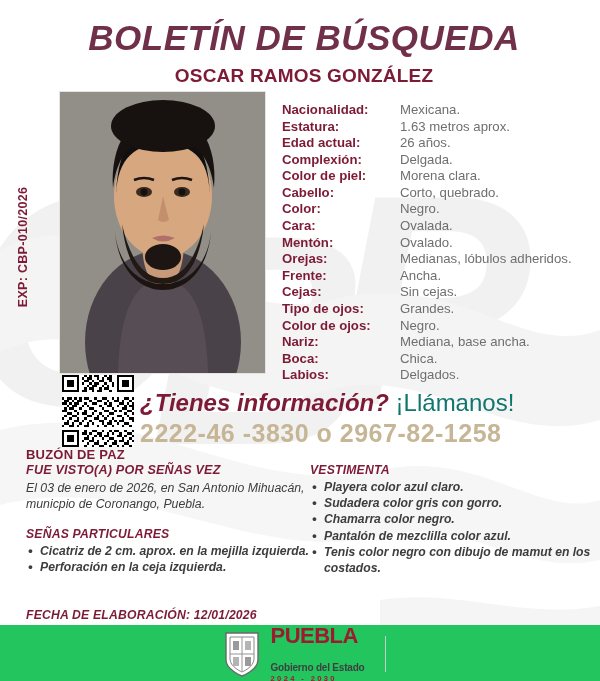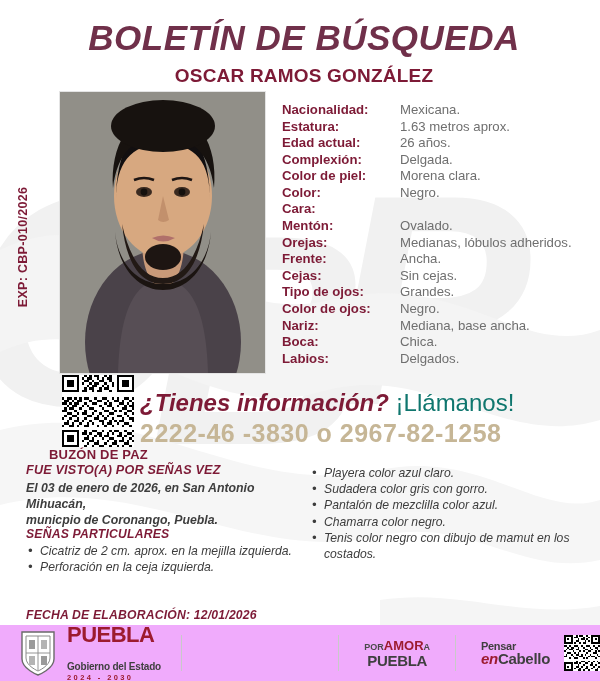--- a/index.html
+++ b/index.html
@@ -179,6 +179,10 @@
     <div class="crow">
         <div class="clabel">Color de piel:</div>
         <div class="cval">Morena clara.</div>
+      </div>
+    <div class="crow">
+        <div class="clabel">Cabello:</div>
+        <div class="cval">Corto, quebrado.</div>
       </div>
     <div class="crow">
         <div class="clabel">Color:</div>

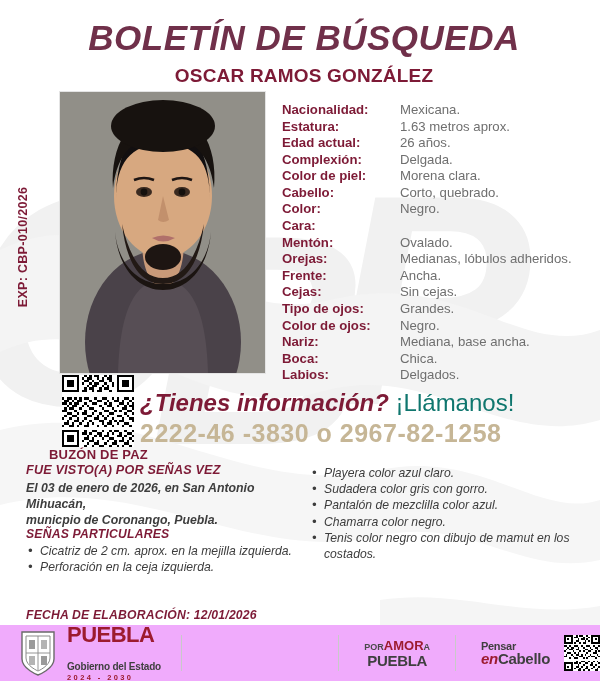--- a/index.html
+++ b/index.html
@@ -190,6 +190,7 @@
       </div>
     <div class="crow">
         <div class="clabel">Cara:</div>
+        <div class="cval">Ovalada.</div>
       </div>
     <div class="crow">
         <div class="clabel">Mentón:</div>

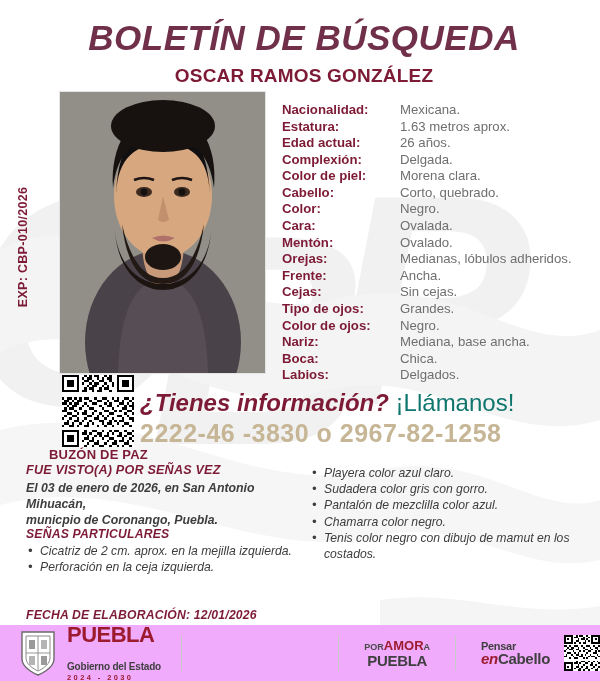--- a/index.html
+++ b/index.html
@@ -53,7 +53,7 @@
 
   
   .qr-left { position:absolute; left:62px; top:375px; width:72px; height:72px; z-index:3; }
-  .buzon { position:absolute; left:26px; top:447px; width:145px; text-align:center;
+  .buzon { position:absolute; left:26px; top:447px; width:145px; 
            color:#7d1a36; font-weight:700; font-size:13px; z-index:3; letter-spacing:.2px; }
 
   

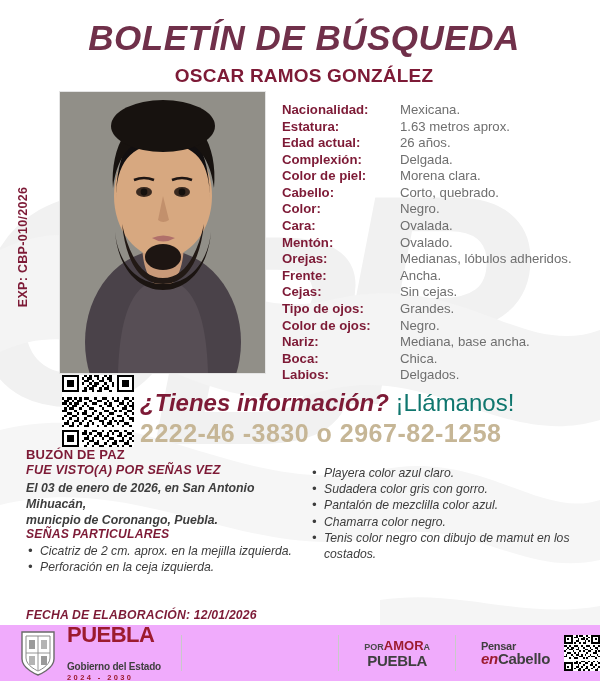--- a/index.html
+++ b/index.html
@@ -449,6 +449,7 @@
   </div>
 
   <div class="vest">
+    <div class="sec-h">VESTIMENTA</div>
     <ul class="sec-ul">
       <li>Playera color azul claro.</li>
       <li>Sudadera color gris con gorro.</li>

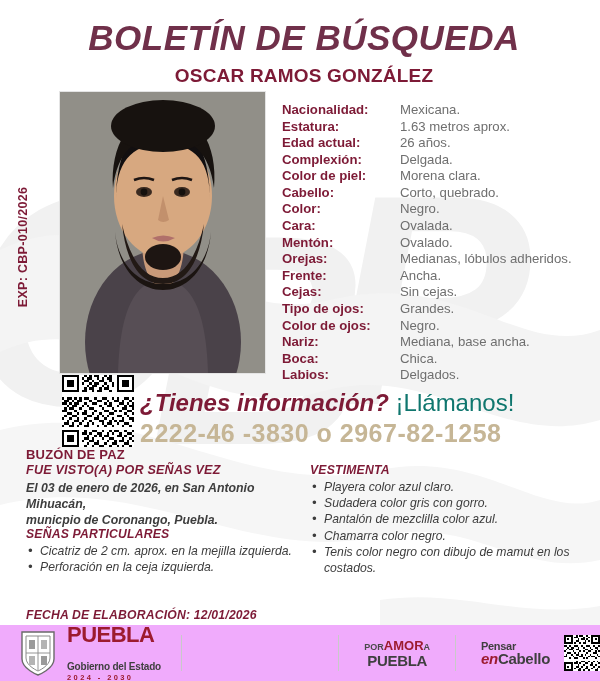--- a/index.html
+++ b/index.html
@@ -67,7 +67,7 @@
   
   .seen { position:absolute; left:26px; top:463px; width:290px; z-index:3; }
   .seen-h { color:#7d1a36; font-weight:700; font-style:italic; font-size:12.6px; letter-spacing:.2px; }
-  .seen-b { color:#3d3d3d; font-weight:700; font-style:italic; font-size:12.3px;
+  .seen-b { color:#3d3d3d; font-weight:400; font-style:italic; font-size:12.3px;
             line-height:1.32; margin-top:3px; }
 
   

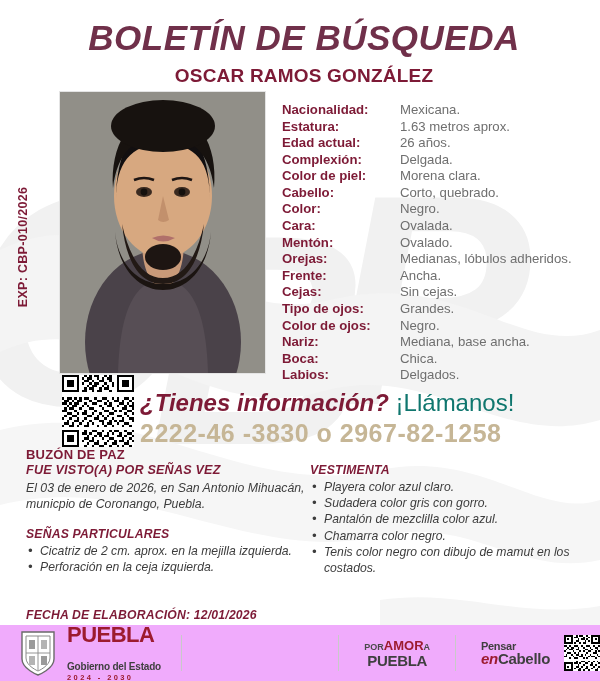--- a/index.html
+++ b/index.html
@@ -74,7 +74,7 @@
   .vest { position:absolute; left:310px; top:463px; width:285px; z-index:3; }
   .sec-h { color:#7d1a36; font-weight:700; font-style:italic; font-size:12.2px; letter-spacing:.2px; }
   .sec-ul { list-style:none; margin-top:2px; }
-  .sec-ul li { color:#3d3d3d; font-weight:400; font-style:italic; font-size:12.2px;
+  .sec-ul li { color:#3d3d3d; font-weight:700; font-style:italic; font-size:12.2px;
                line-height:1.33; padding-left:14px; position:relative; }
   .sec-ul li:before { content:"•"; position:absolute; left:2px; top:-1px; font-size:13px; }
 

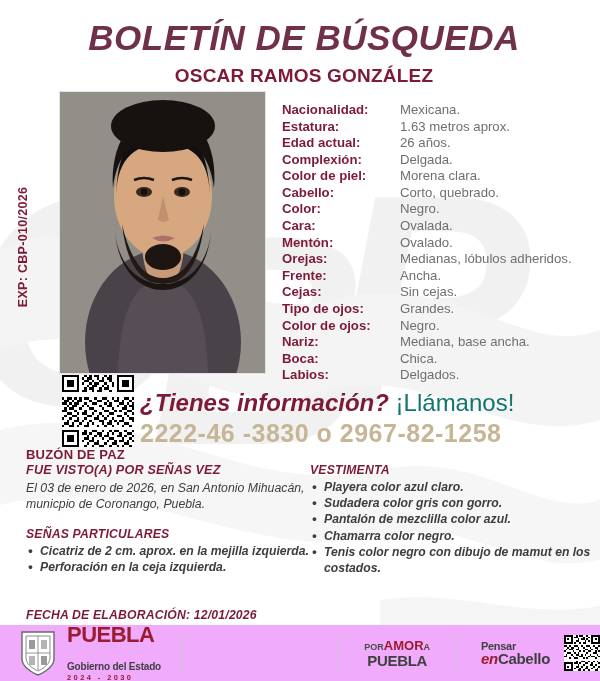--- a/index.html
+++ b/index.html
@@ -453,8 +453,8 @@
     <ul class="sec-ul">
       <li>Playera color azul claro.</li>
       <li>Sudadera color gris con gorro.</li>
+      <li>Chamarra color negro.</li>
       <li>Pantalón de mezclilla color azul.</li>
-      <li>Chamarra color negro.</li>
       <li>Tenis color negro con dibujo de mamut en los costados.</li>
     </ul>
   </div>

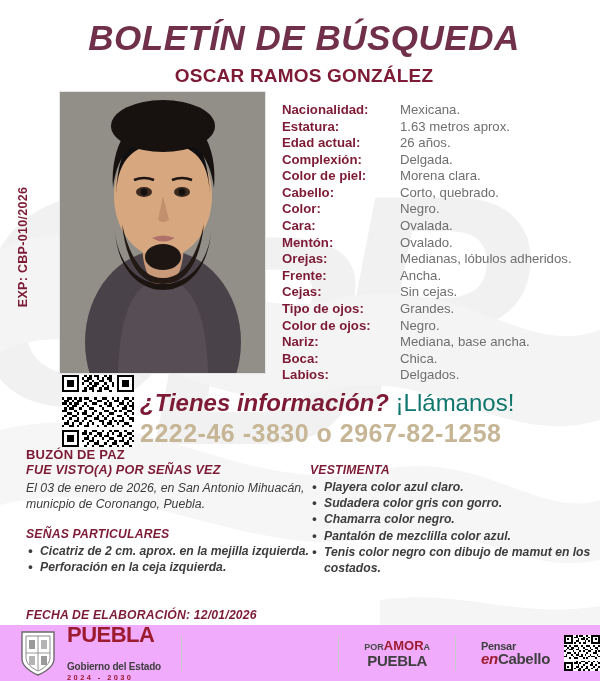--- a/index.html
+++ b/index.html
@@ -87,7 +87,7 @@
 
   
   .footer { position:absolute; left:0; top:625px; width:600px; height:56px;
-            background:#f0abfc; z-index:3; display:flex; align-items:center; }
+            background:#22c55e; z-index:3; display:flex; align-items:center;flex-direction:column; }
   .f-left { display:flex; align-items:center; padding-left:18px; gap:9px; }
   .crest { width:40px; height:48px; }
   .puebla-block { line-height:1; }

